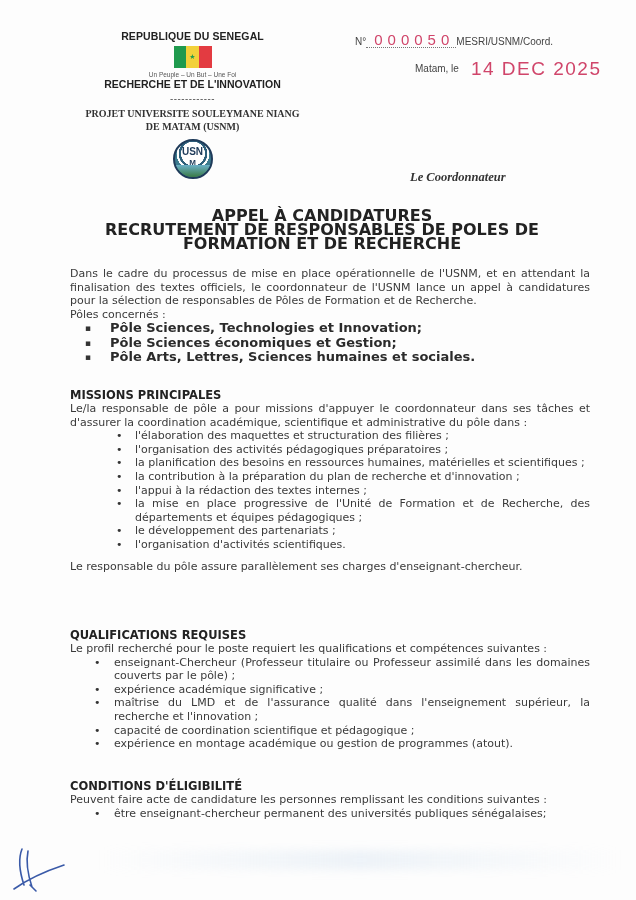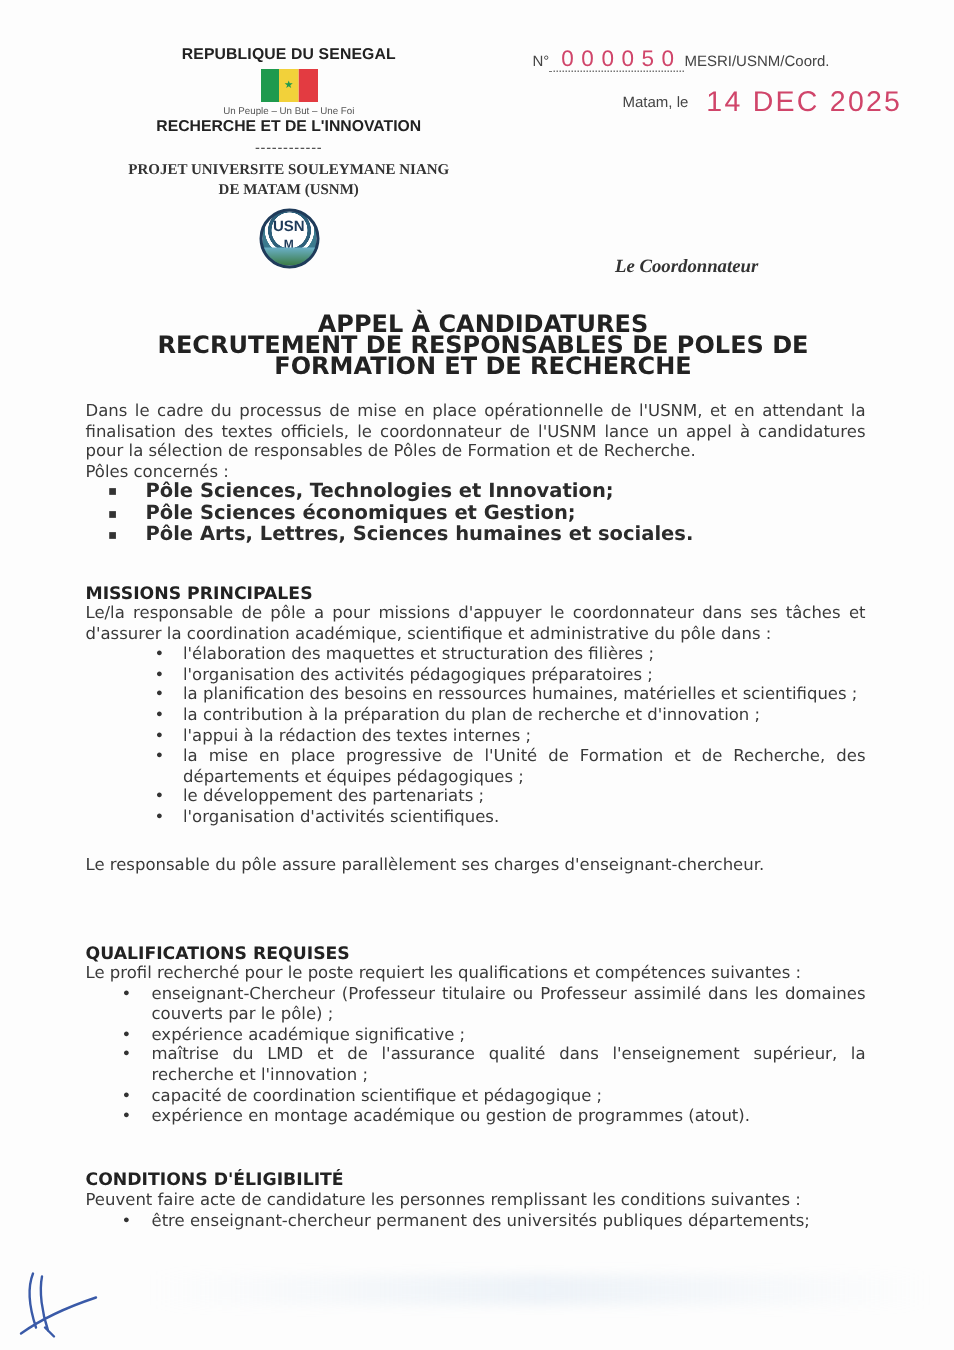--- a/index.html
+++ b/index.html
@@ -29,7 +29,7 @@
   .coord { left:410px; top:170px; font-family:"Liberation Serif", serif; font-style:italic; font-weight:bold; font-size:12.5px; color:#333; }
 
   .title { left:62px; top:209px; width:520px; text-align:center; font-family:"DejaVu Sans", sans-serif; font-weight:bold; font-size:16px; color:#222; line-height:14px; }
-  .body { left:57px; width:520px; font-size:11px; line-height:13.6px; color:#3a3a3a; }
+  .body { left:70px; width:520px; font-size:11px; line-height:13.6px; color:#3a3a3a; }
   .just { text-align:justify; }
   .poles { margin:0; padding:0 0 0 40px; list-style:none; }
   .poles li { font-weight:bold; font-size:13px; color:#2b2b2b; position:relative; line-height:14.5px; }

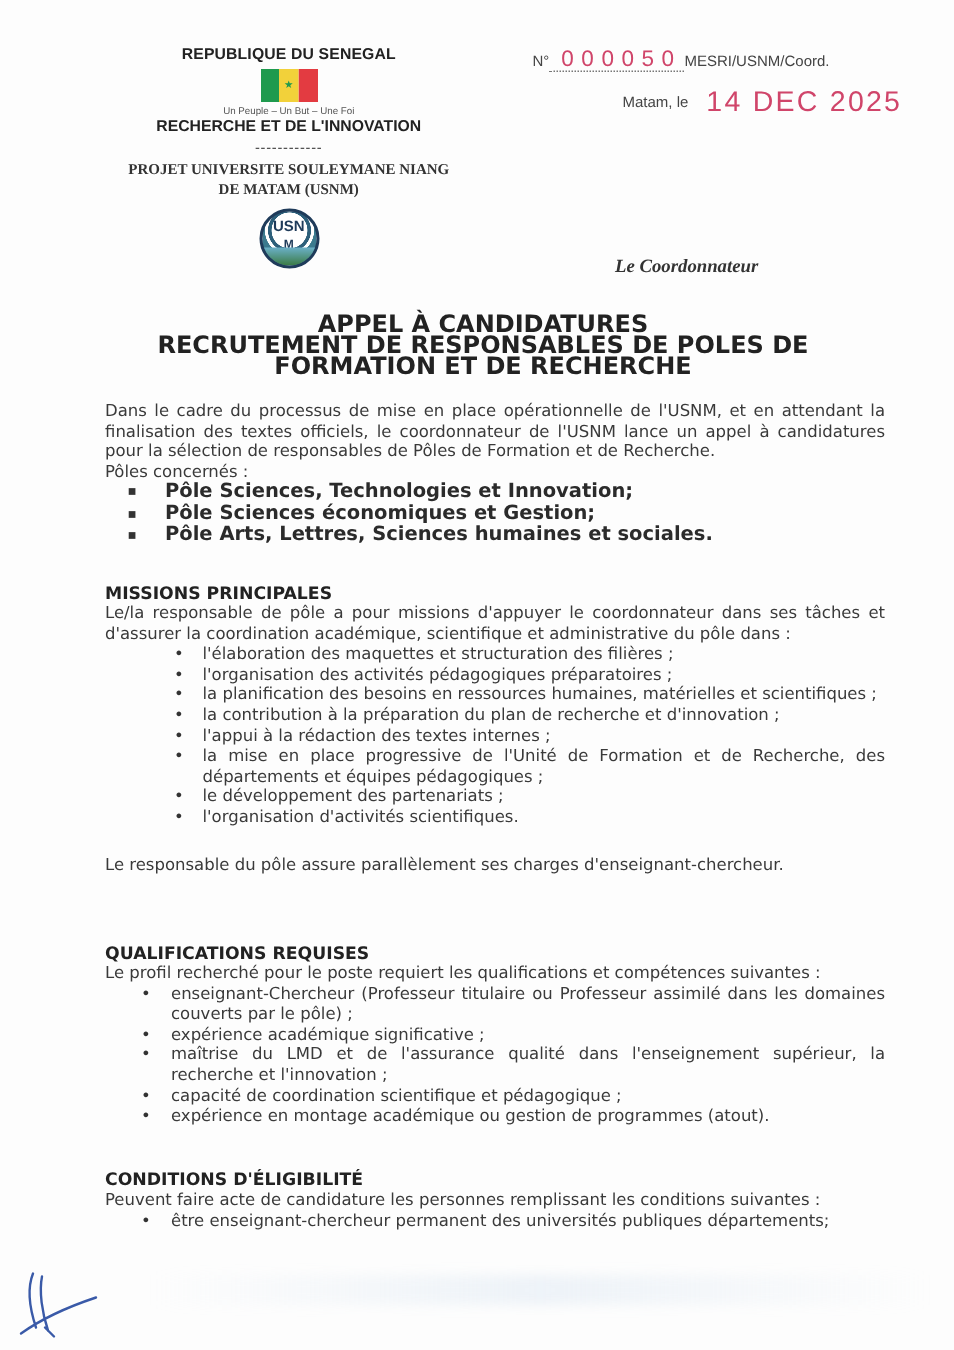--- a/index.html
+++ b/index.html
@@ -105,7 +105,7 @@
     <li>le développement des partenariats ;</li>
     <li>l'organisation d'activités scientifiques.</li>
   </ul>
-  <div style="margin-top:18px;">Le responsable du pôle assure parallèlement ses charges d'enseignant-chercheur.</div>
+  <div style="margin-top:8px;">Le responsable du pôle assure parallèlement ses charges d'enseignant-chercheur.</div>
 </div>
 
 <div class="abs body" style="top:628px;">

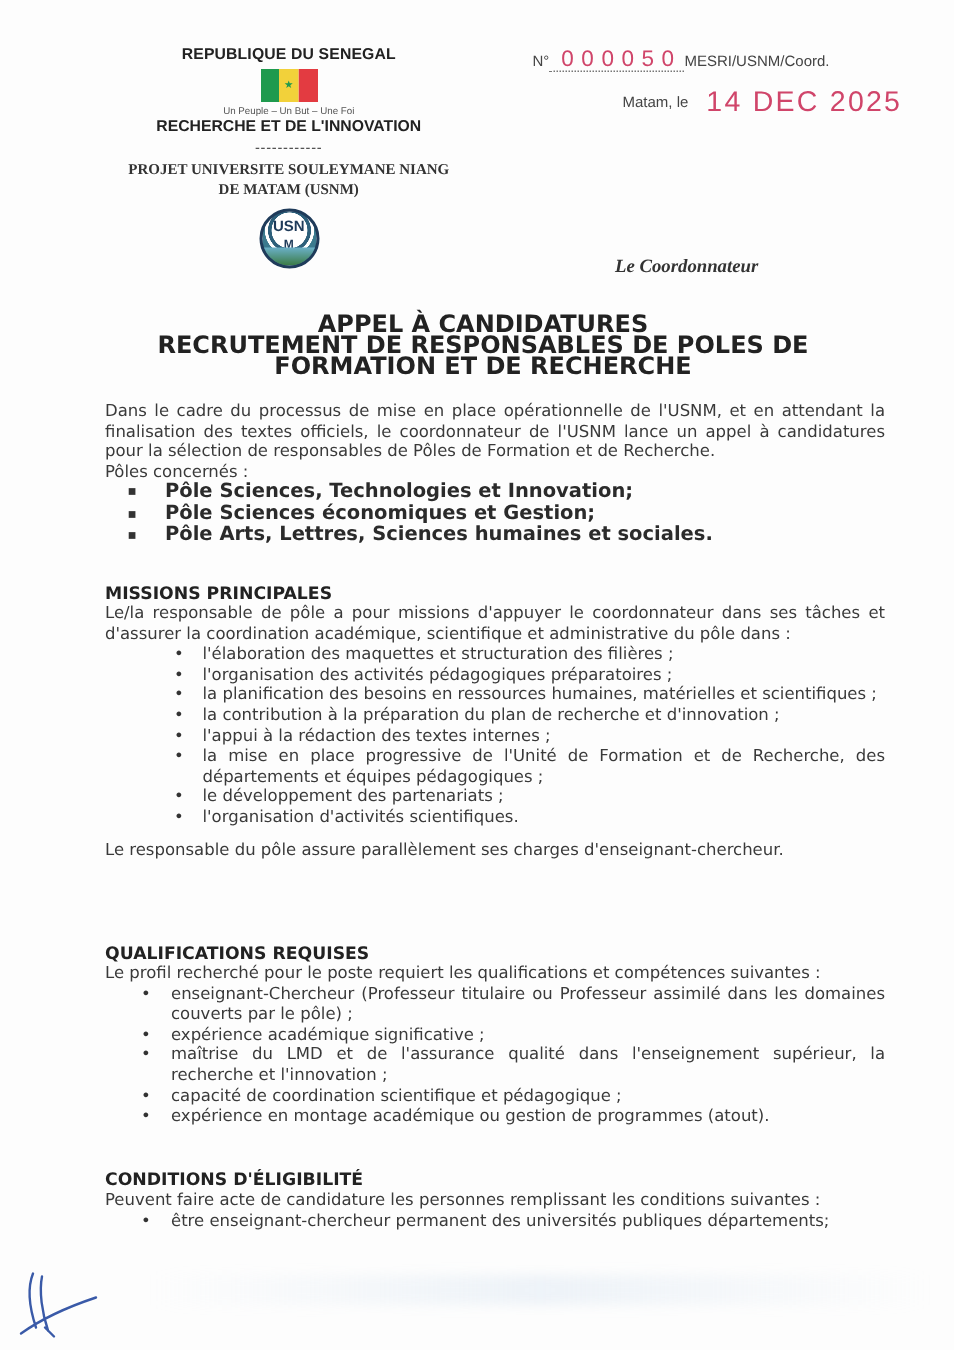--- a/index.html
+++ b/index.html
@@ -124,7 +124,7 @@
   <div class="sec">CONDITIONS D'ÉLIGIBILITÉ</div>
   <div>Peuvent faire acte de candidature les personnes remplissant les conditions suivantes :</div>
   <ul class="dots quals">
-    <li>être enseignant-chercheur permanent des universités publiques départements;</li>
+    <li>être enseignant-chercheur permanent des universités publiques sénégalaises;</li>
   </ul>
 </div>
 

